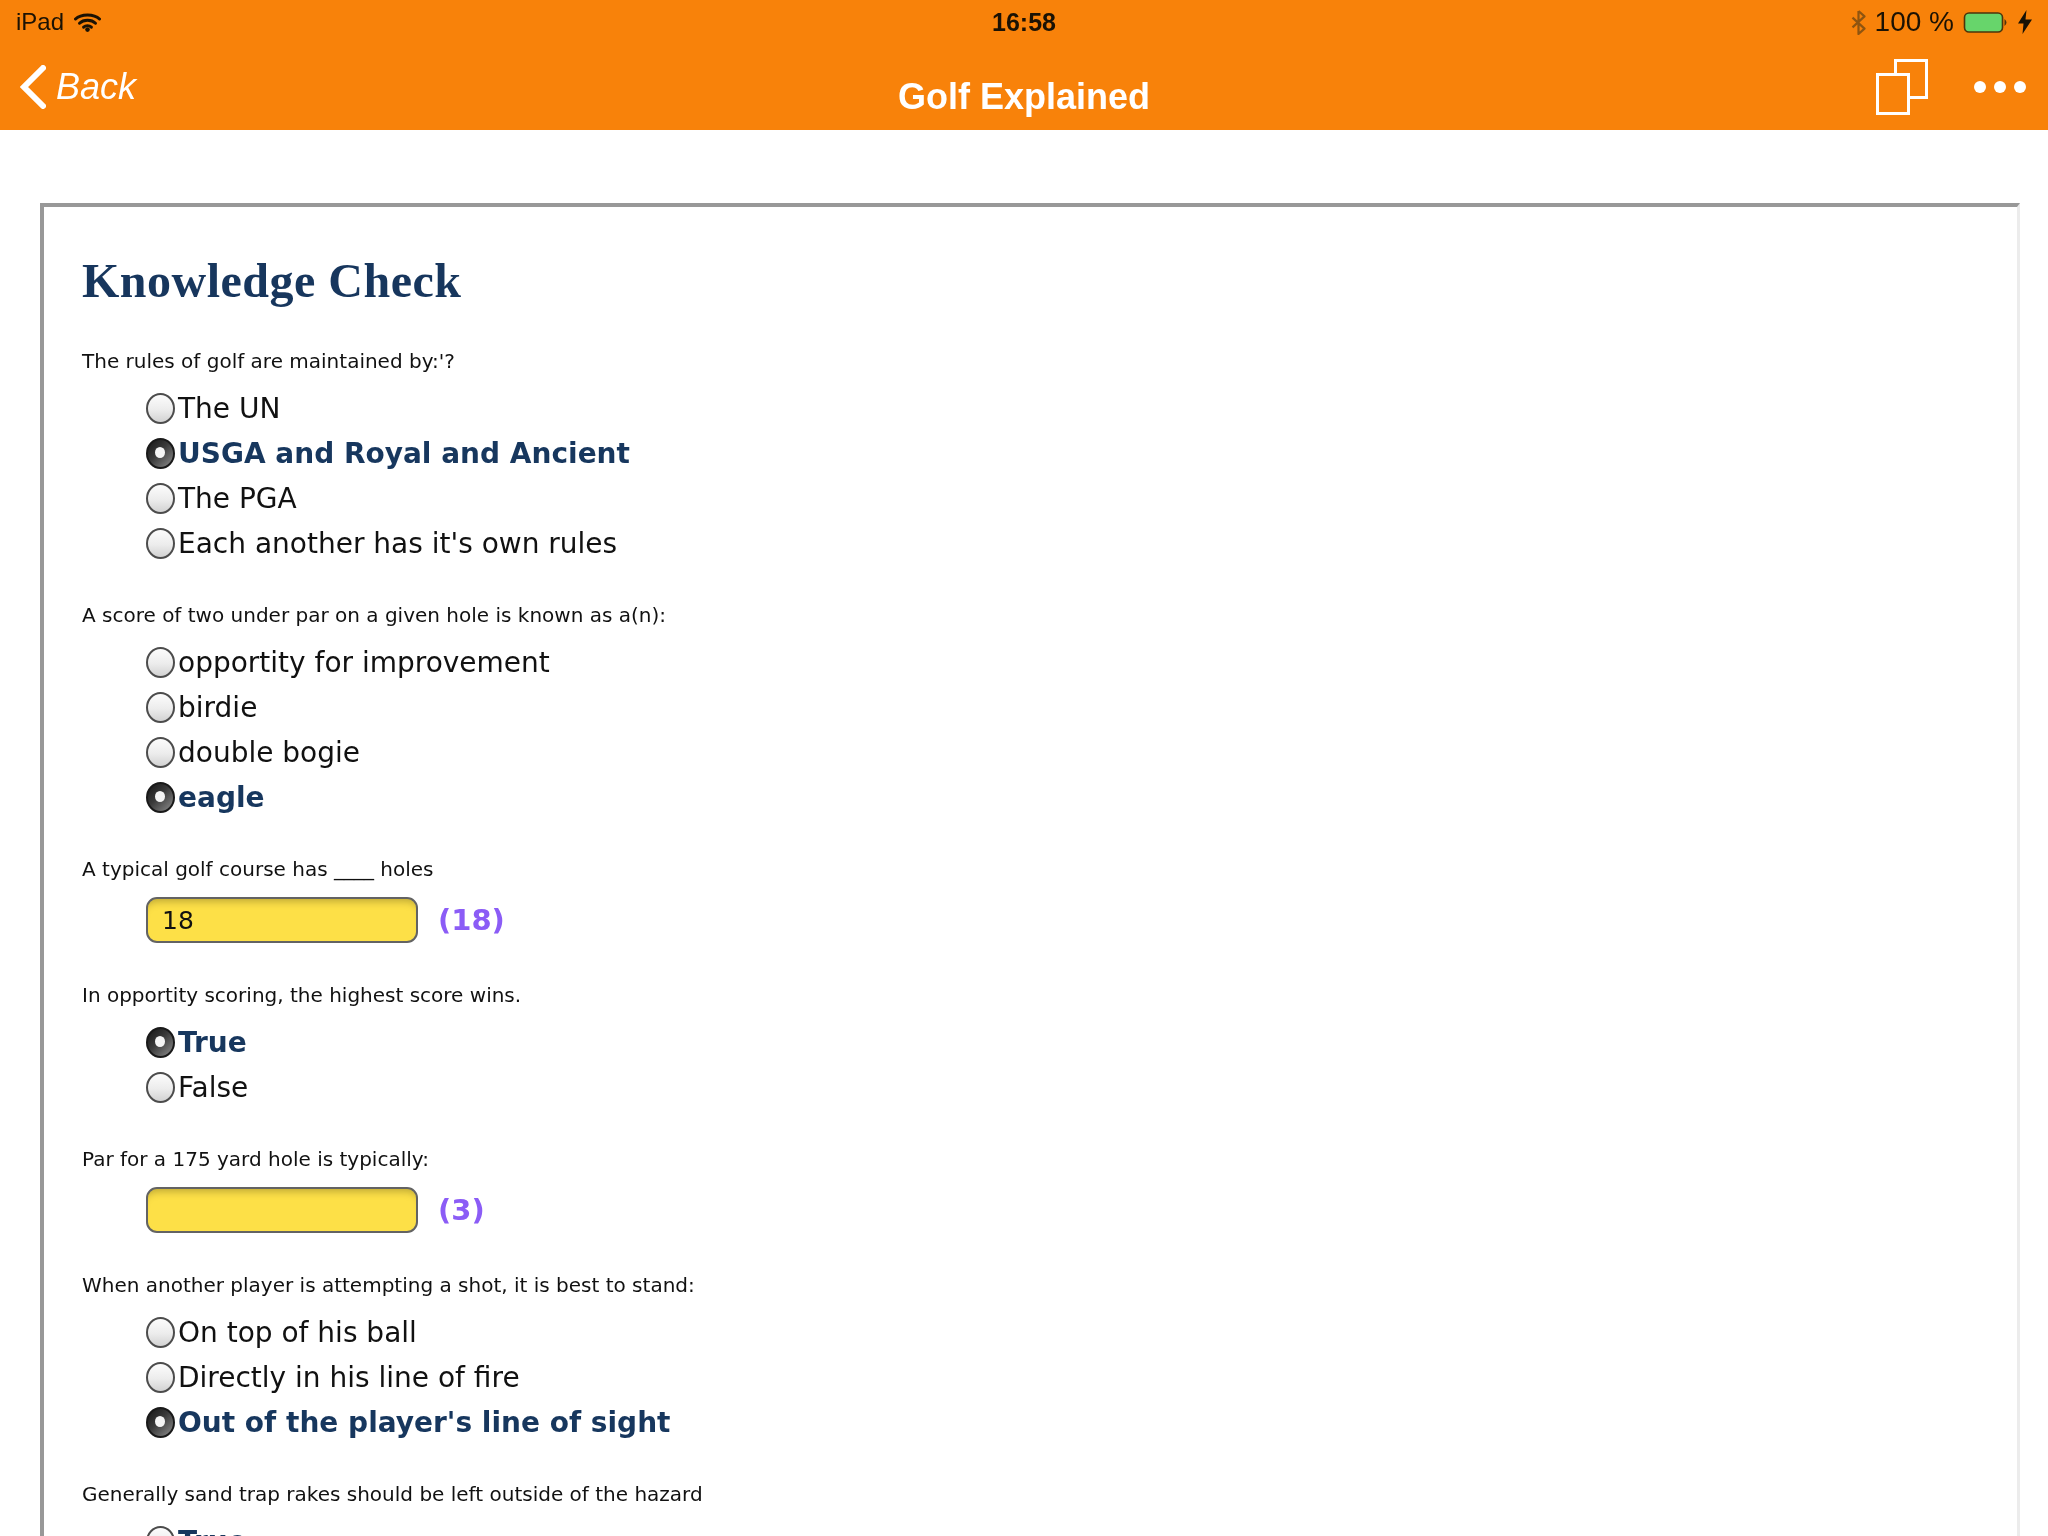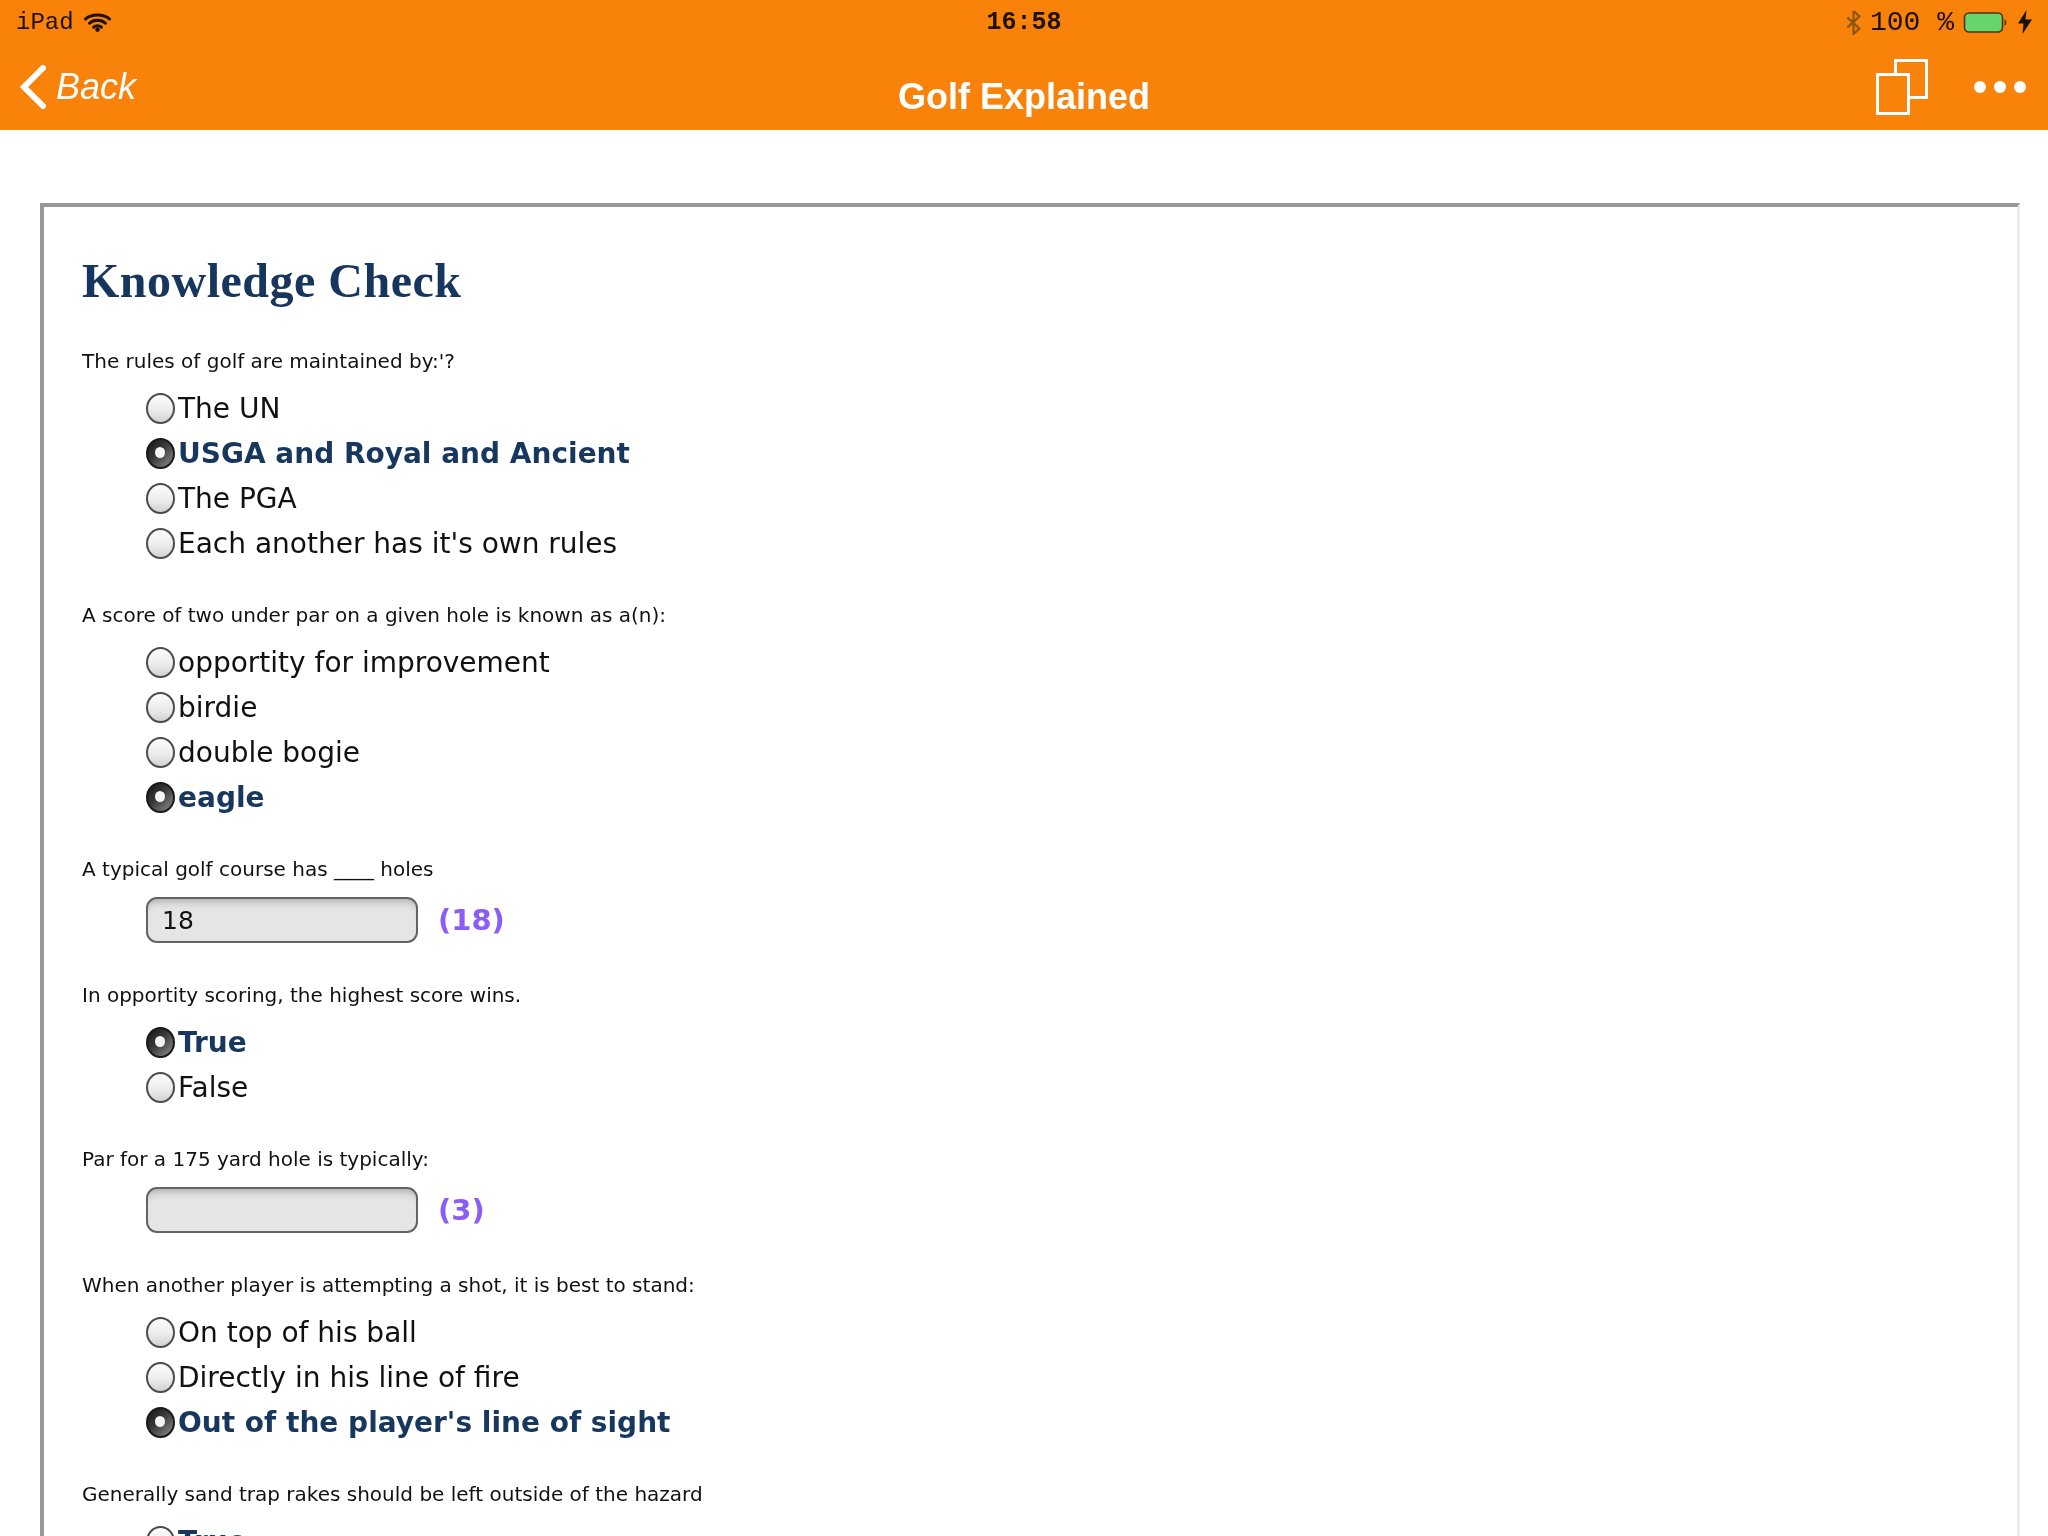--- a/index.html
+++ b/index.html
@@ -17,7 +17,7 @@
   .status-bar{
     height:44px;background:var(--orange);display:flex;align-items:center;
     padding:0 16px;position:relative;
-    font-family:Liberation Mono, monospace;font-size:24px;color:#1b1204;
+    font-family:Liberation Sans, sans-serif;font-size:24px;color:#1b1204;
   }
   .sb-left{display:flex;align-items:center;gap:10px;}
   .sb-time{

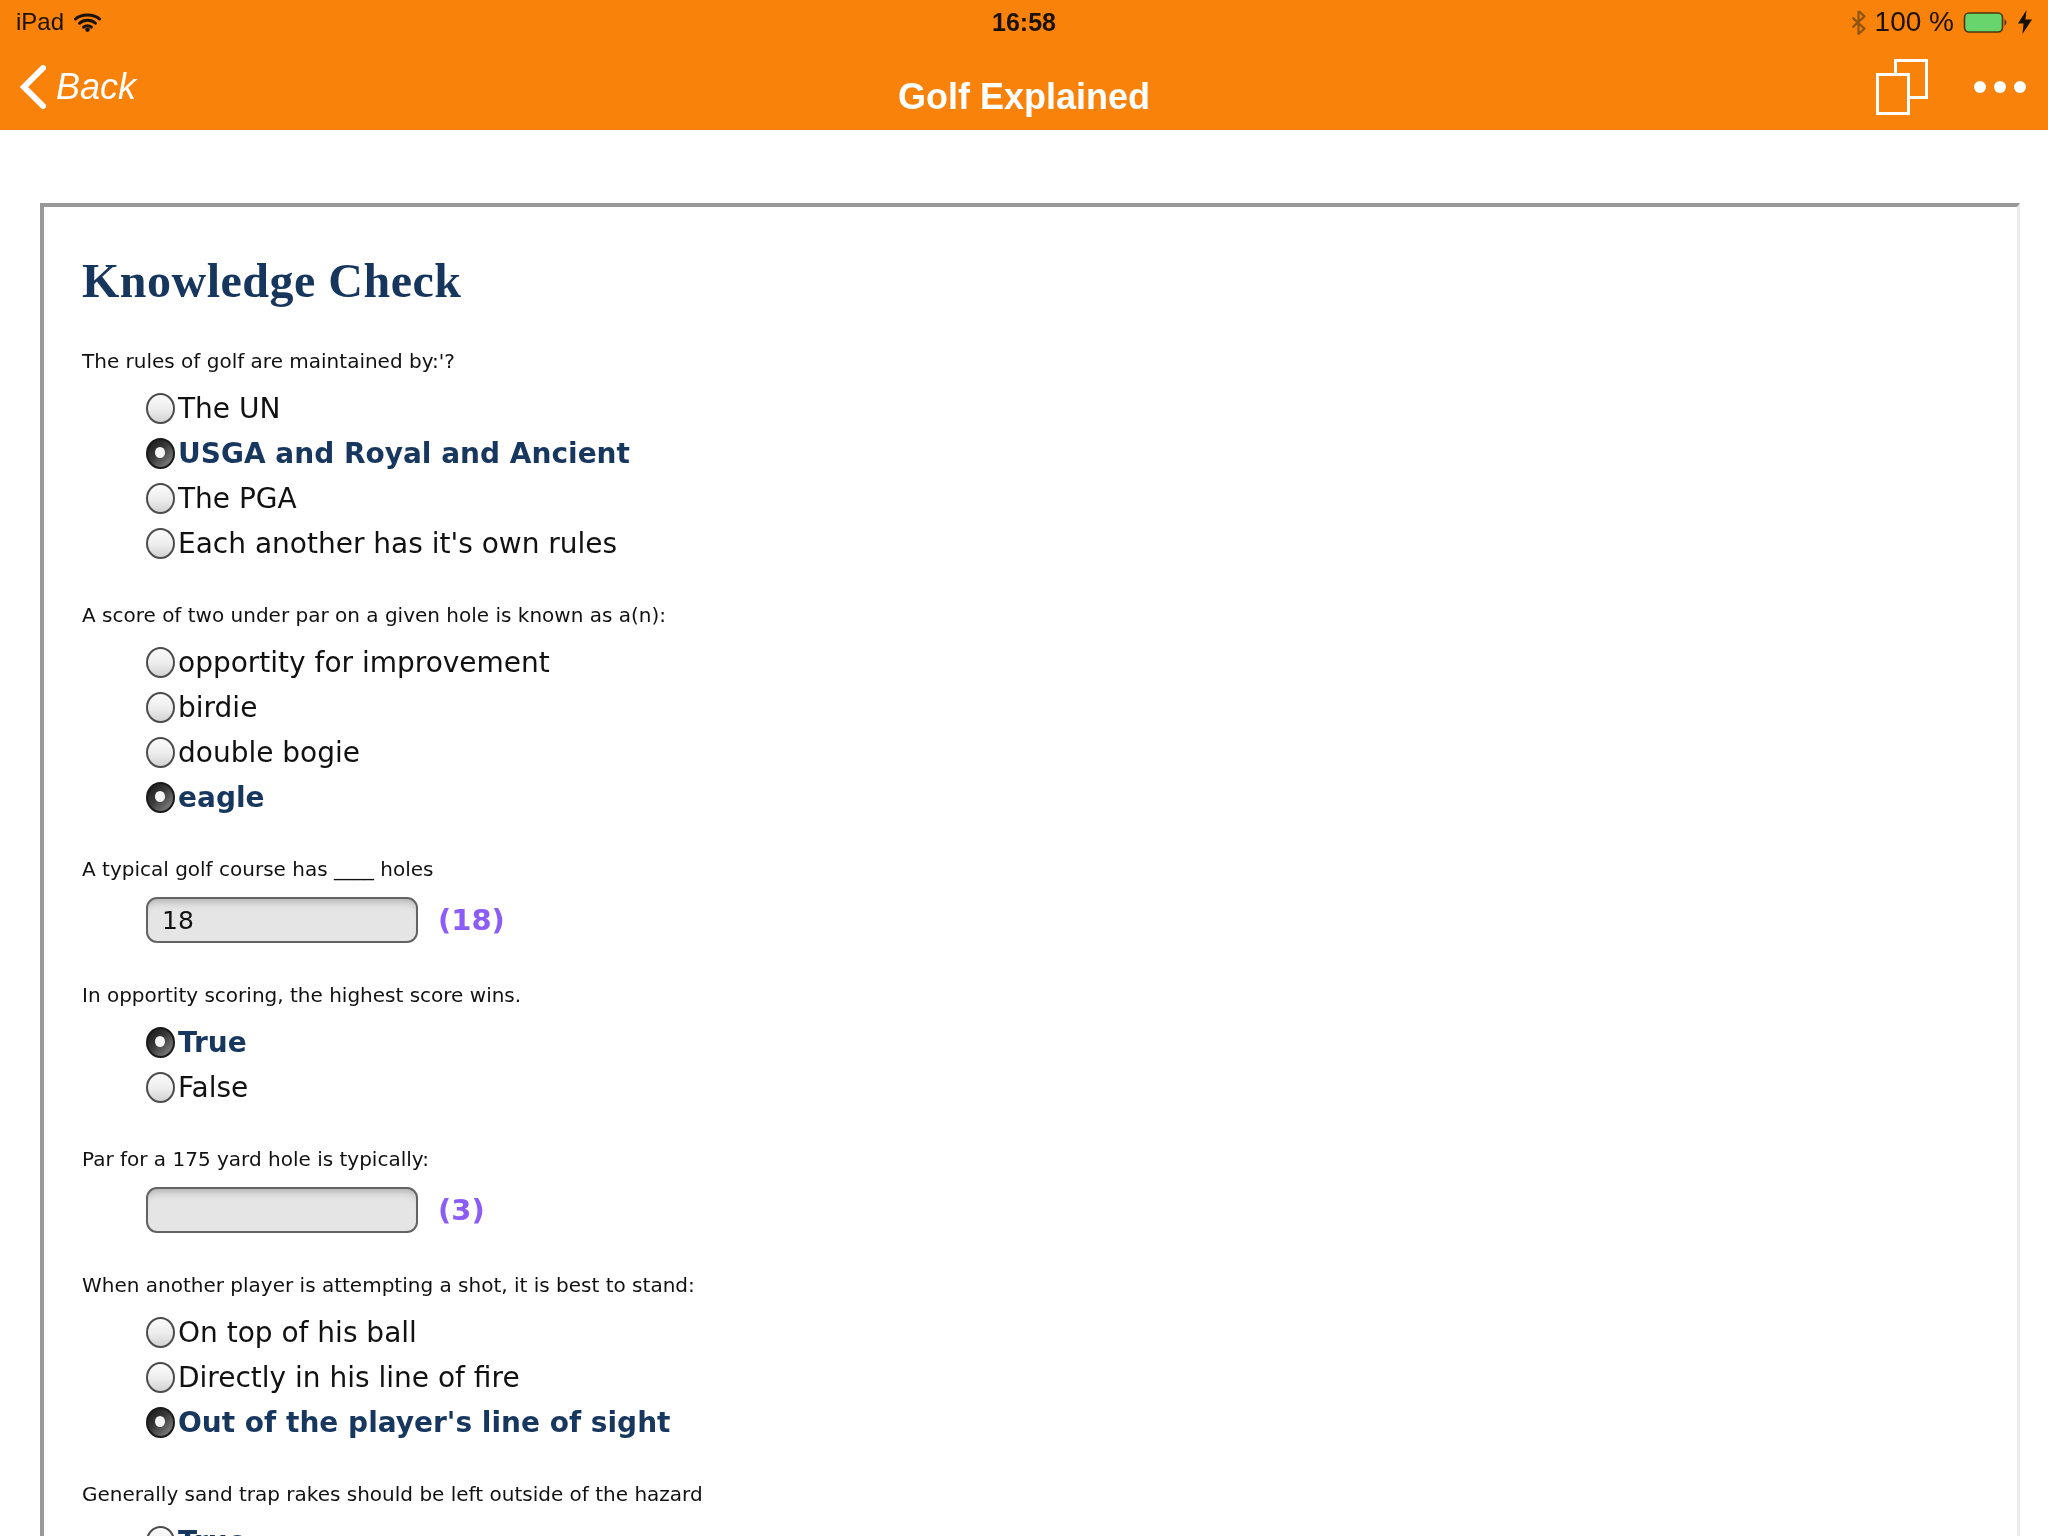--- a/index.html
+++ b/index.html
@@ -91,7 +91,7 @@
   .answer-input{
     width:272px;height:46px;border:2px solid #636363;border-radius:11px;
     font-family:"DejaVu Sans", sans-serif;font-size:25px;color:#111;
-    padding:0 14px;background:#e5e5e5;outline:none;
+    padding:0 14px;background:#fde047;outline:none;
     box-shadow:inset 0 9px 9px -7px rgba(0,0,0,0.28);
   }
   .hint{margin-left:20px;font-size:29px;font-weight:bold;color:#8b5cf6;}

